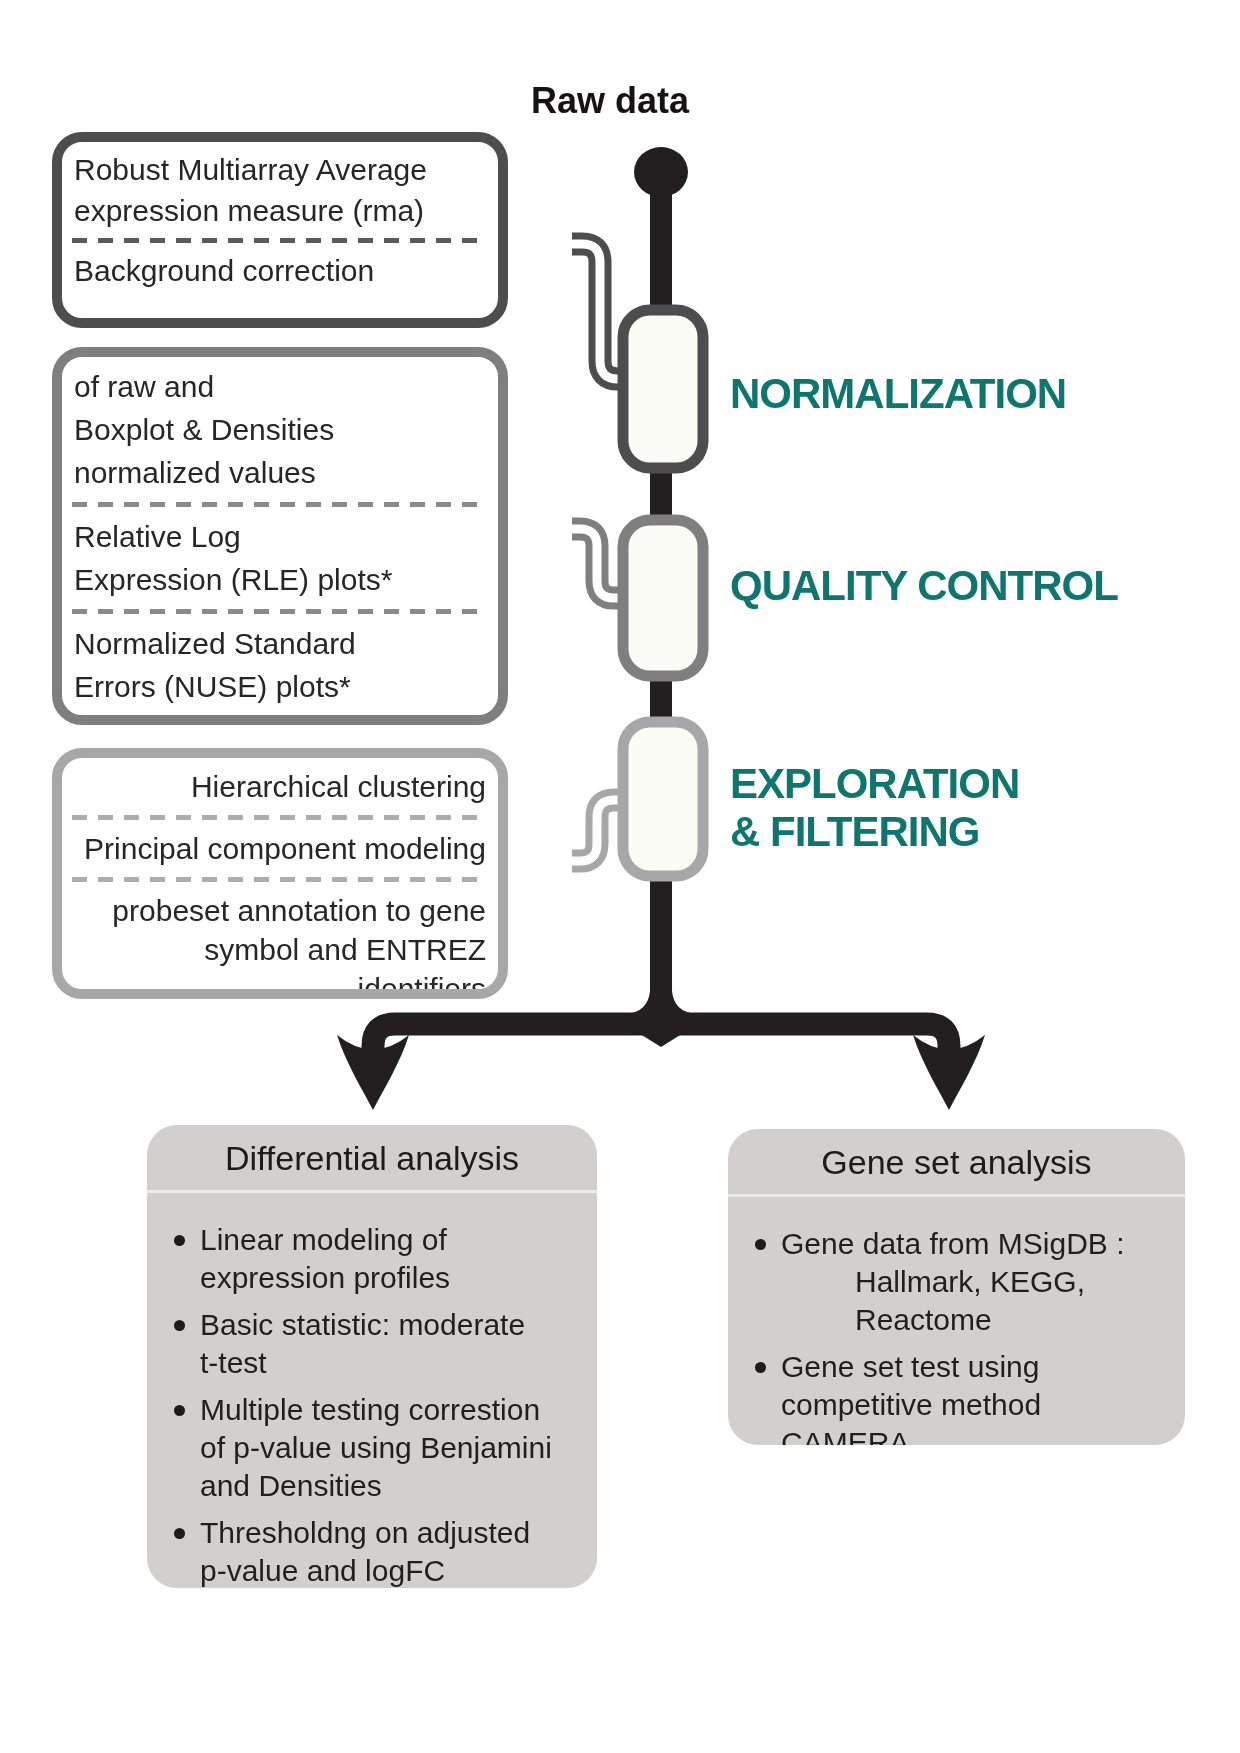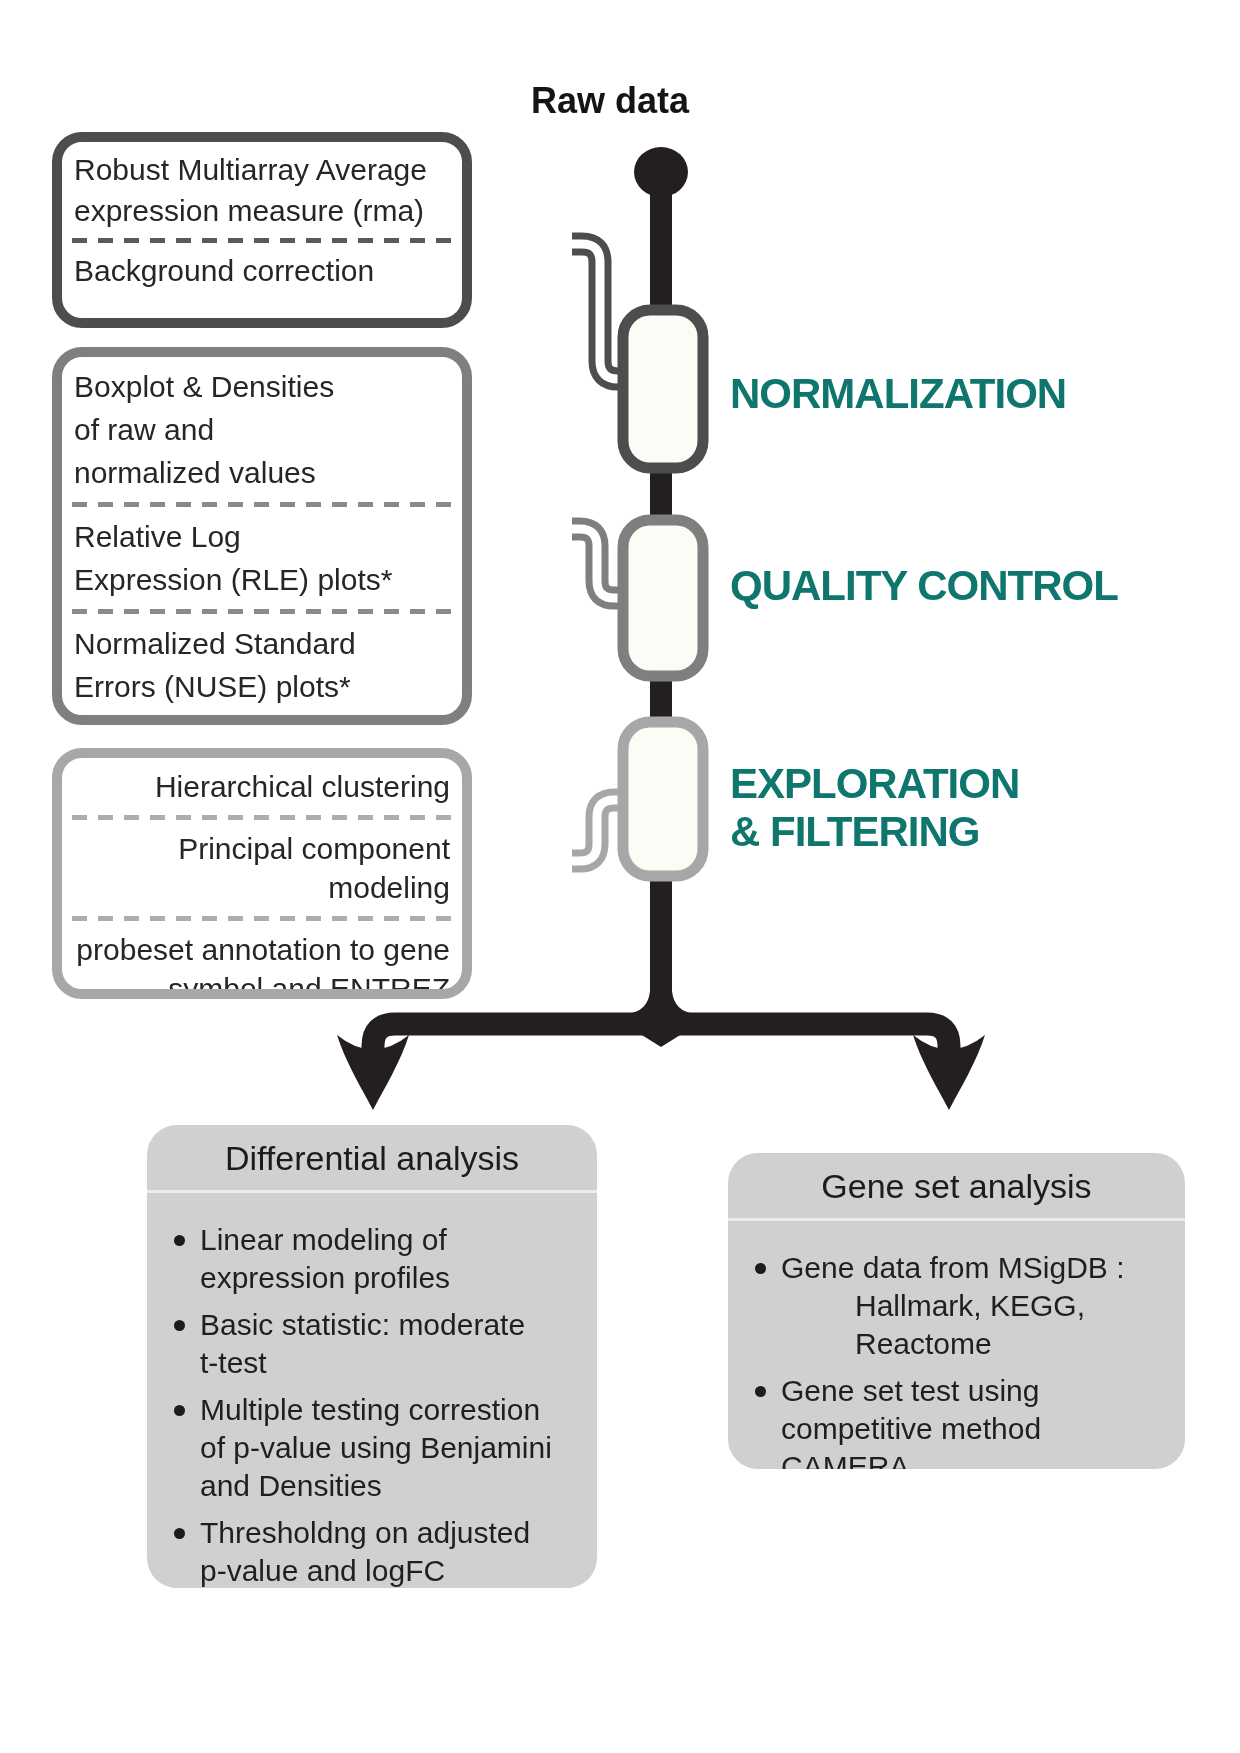--- a/index.html
+++ b/index.html
@@ -15,7 +15,7 @@
   #spine{left:0;top:0;width:1240px;height:1753px;z-index:1;}
 
   
-  .pbox{left:52px;width:420px;background:#ffffff;border-radius:30px;box-sizing:border-box;
+  .pbox{left:52px;width:456px;background:#ffffff;border-radius:30px;box-sizing:border-box;
         z-index:2;font-size:30px;line-height:41px;color:#262626;padding:0 6px;overflow:hidden;}
   #pbox-1{top:132px;height:196px;border:10px solid #4d4d4d;}
   #pbox-2{top:347px;height:378px;border:10px solid #7f7f7f;line-height:43px;}

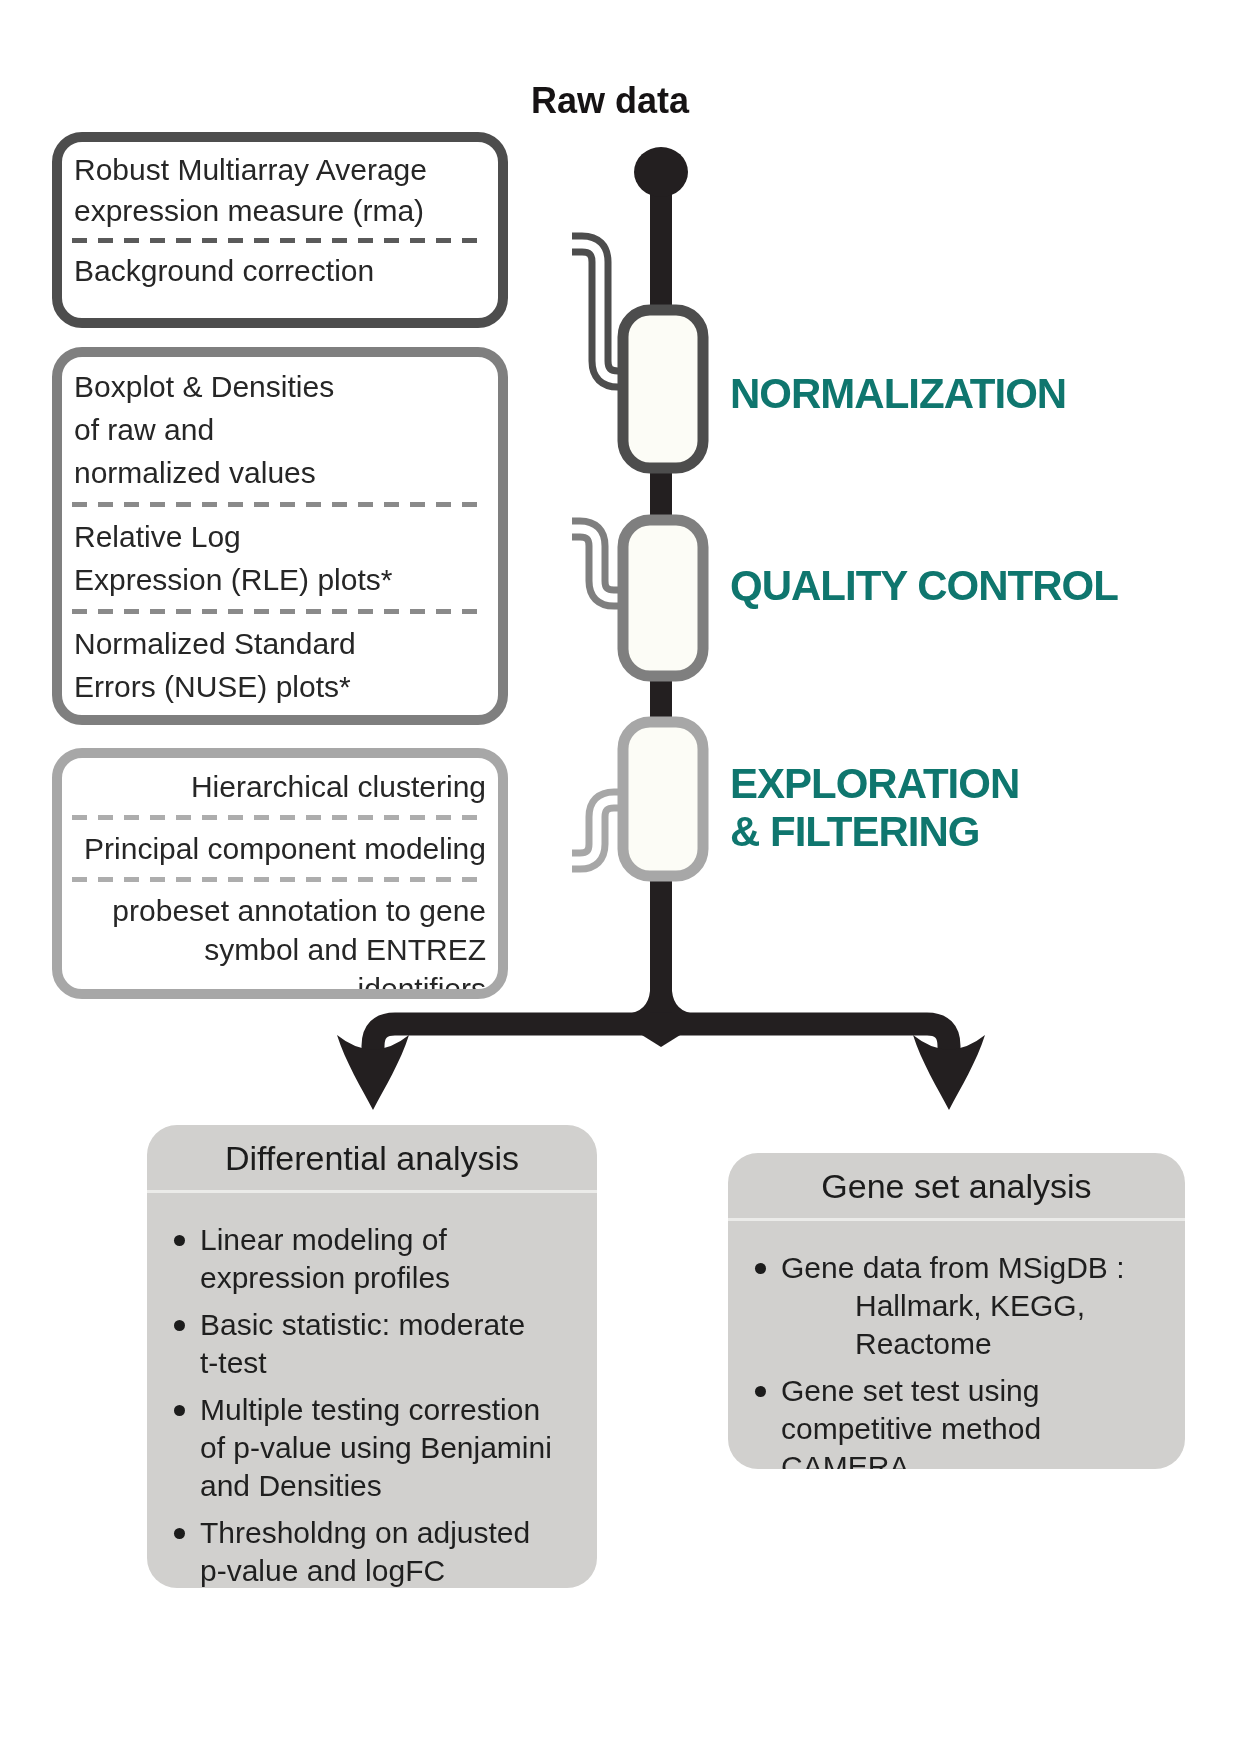--- a/index.html
+++ b/index.html
@@ -113,8 +113,8 @@
 
   <div id="pbox-2" class="abs pbox">
     <div class="psec">
+      <span class="line">of raw and</span>
       <span class="line">Boxplot &amp; Densities</span>
-      <span class="line">of raw and</span>
       <span class="line">normalized values</span>
     </div>
     <div class="divider"></div>

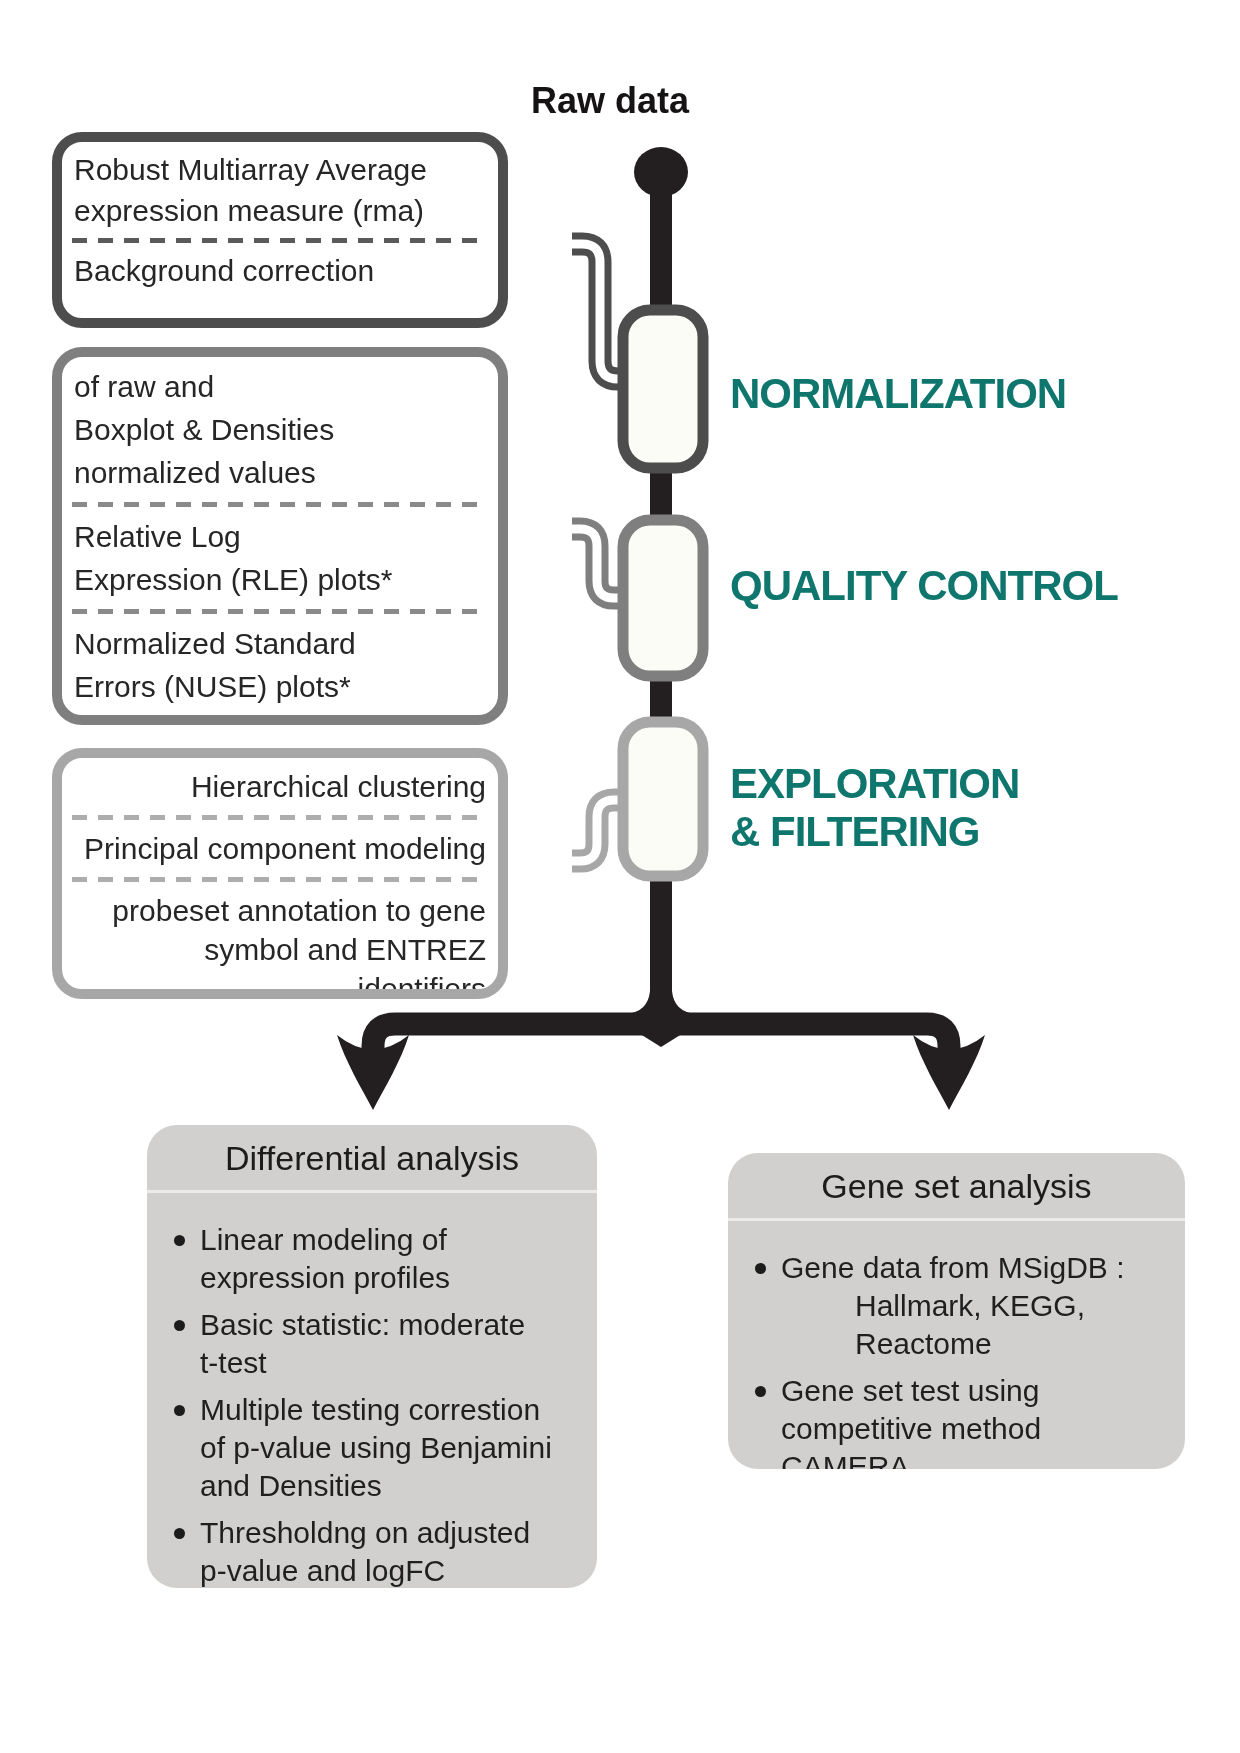--- a/index.html
+++ b/index.html
@@ -39,7 +39,7 @@
   
   .panel{background:#d1d0ce;border-radius:30px;box-sizing:border-box;z-index:2;overflow:hidden;}
   #panel-left{left:147px;top:1125px;width:450px;height:463px;}
-  #panel-right{left:728px;top:1129px;width:457px;height:316px;margin-top:24px;}
+  #panel-right{left:728px;top:1129px;width:457px;height:316px;}
   .panel-title{text-align:center;font-size:34px;color:#1c1c1c;padding:14px 0 12px 0;}
   .panel-sep{height:3px;background:#ebebe9;}
   .bullets{padding:28px 14px 0 27px;margin:0;}

